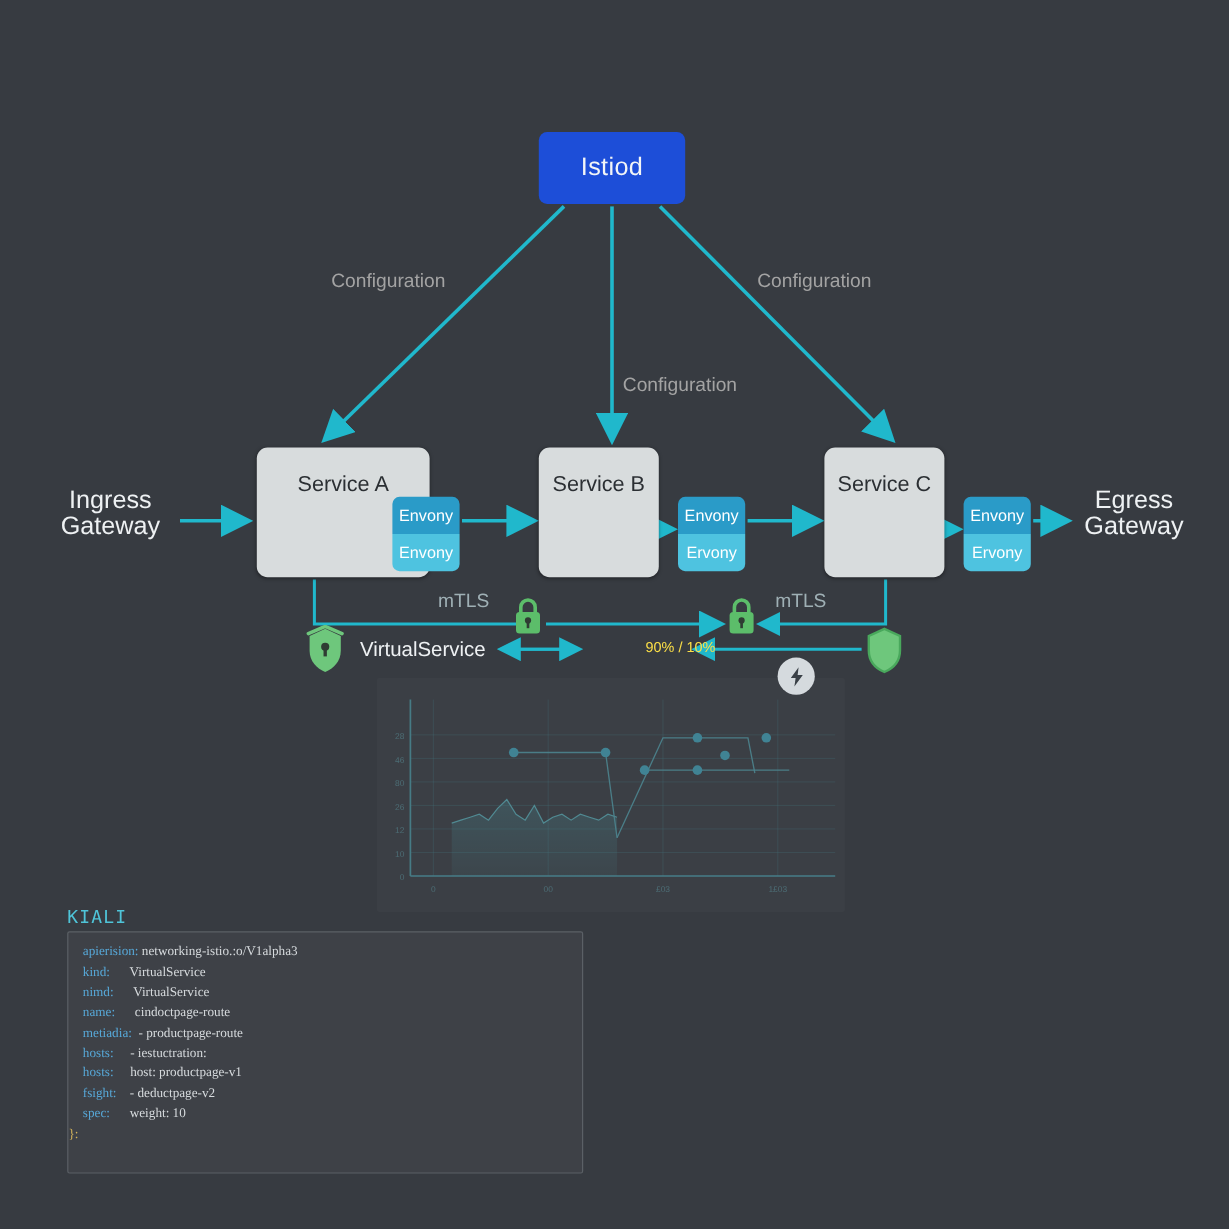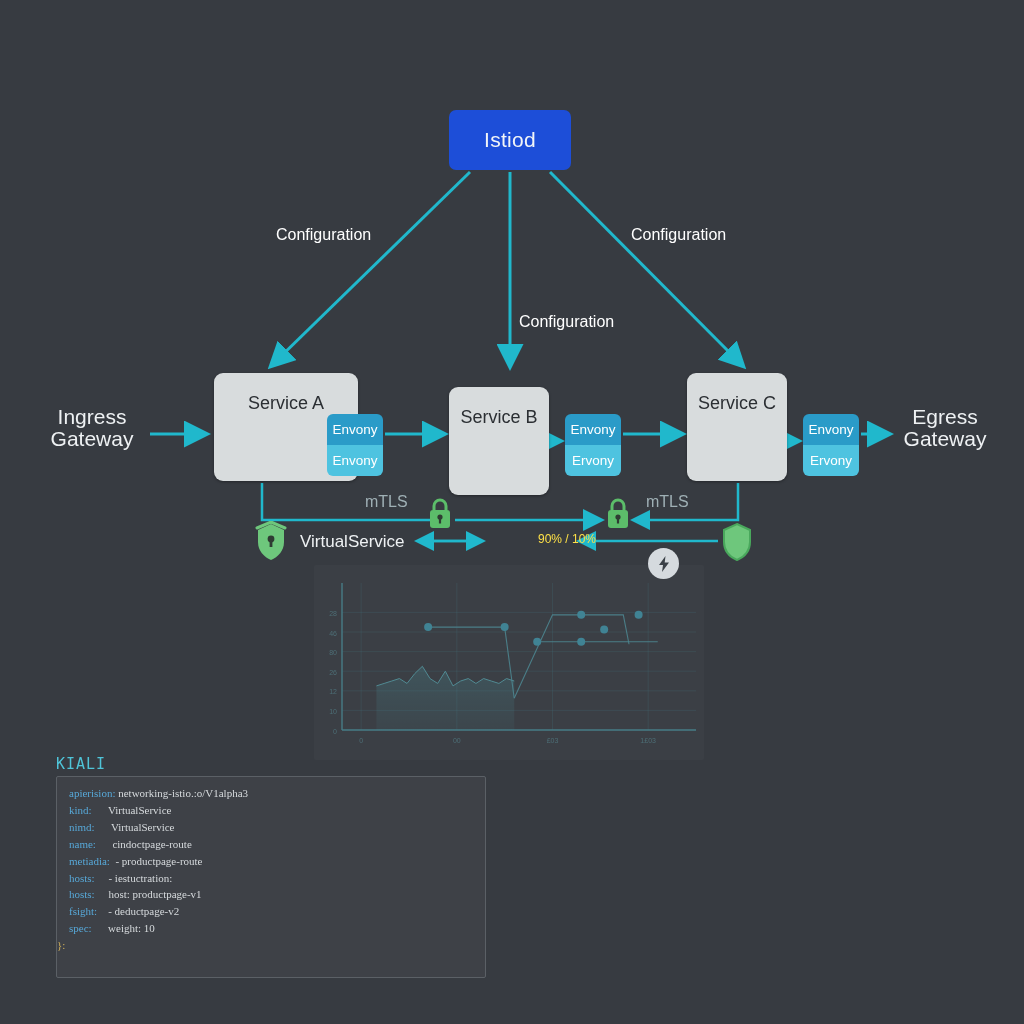--- a/index.html
+++ b/index.html
@@ -54,7 +54,7 @@
   #egressGw{left:893px;top:406px;width:104px;}
 
   
-  .cfg{color:#ffffff;font-size:16px;white-space:nowrap;}
+  .cfg{color:#a3a3a3;font-size:16px;white-space:nowrap;}
   #cfgLeft{left:276px;top:226px;}
   #cfgMid{left:519px;top:313px;}
   #cfgRight{left:631px;top:226px;}

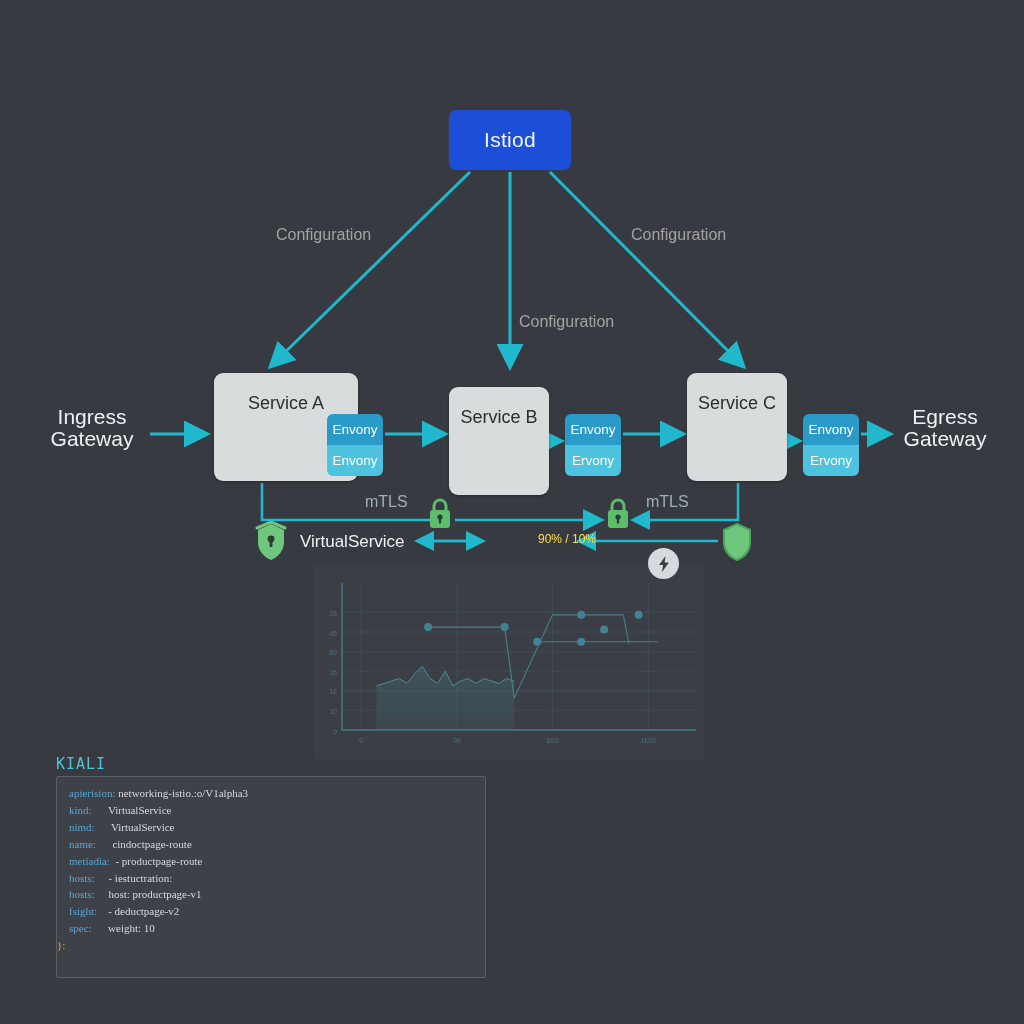--- a/index.html
+++ b/index.html
@@ -33,7 +33,7 @@
     color:#2b2f33;font-size:18px;
   }
   #svcA{left:214px;top:373px;padding-left:44px;}
-  #svcB{left:449px;top:387px;}
+  #svcB{left:449px;top:373px;}
   #svcC{left:687px;top:373px;}
 
   

